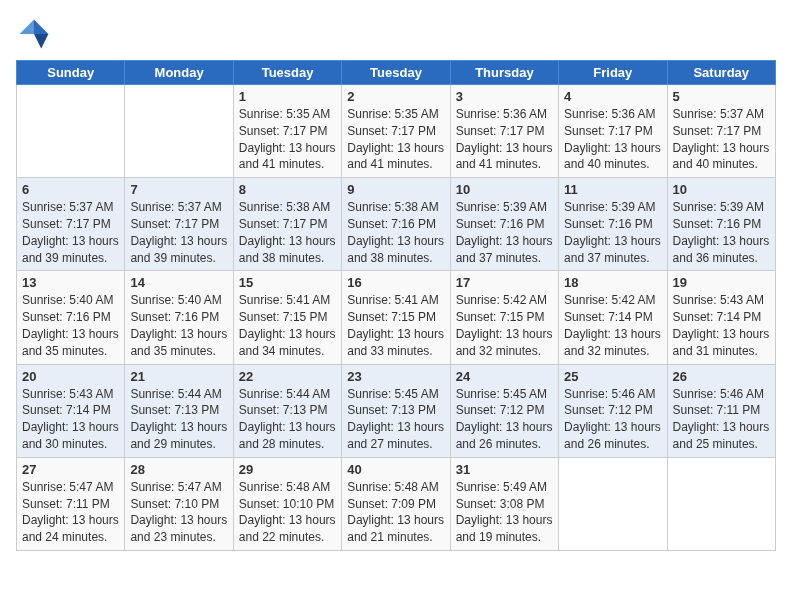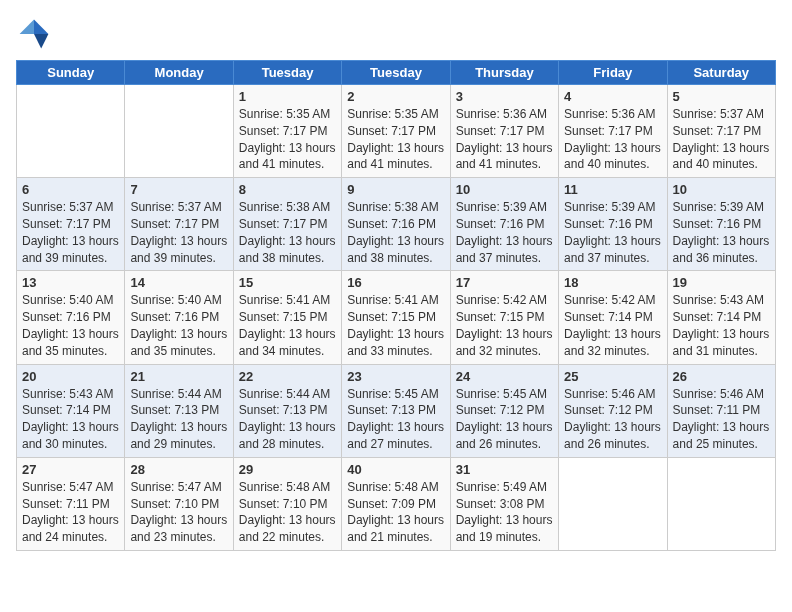--- a/index.html
+++ b/index.html
@@ -302,7 +302,7 @@
         <td>
           <span class="day-num">29</span>
           <div class="day-detail">Sunrise: 5:48 AM
-Sunset: 7:10 PM
+Sunset: 10:10 PM
 Daylight: 13 hours and 22 minutes.</div>
         </td>
         <td>

